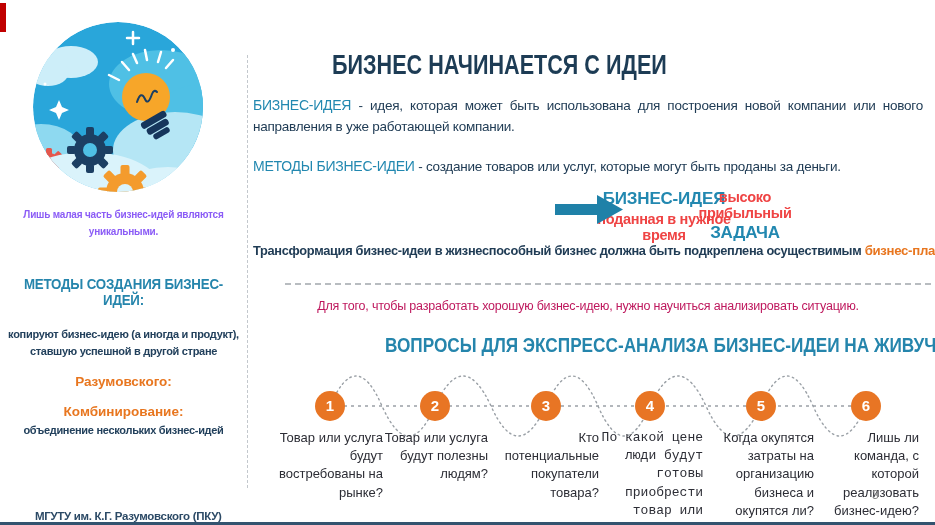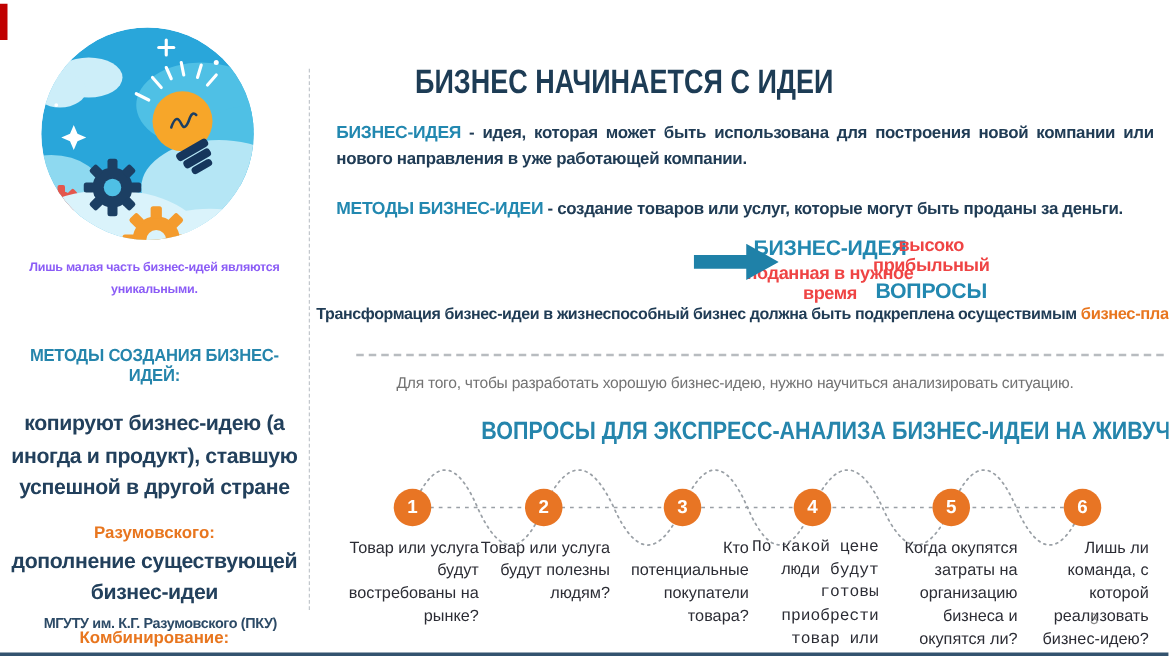--- a/index.html
+++ b/index.html
@@ -26,7 +26,7 @@
   .main { position:absolute; left:247px; top:0; width:688px; height:497px;margin-top:44px; }
   .title { position:absolute; left:51px; top:6px; width:340px; text-align:center; white-space:nowrap;
            font-size:27px; font-weight:bold; color:#1d3c55; transform:scaleX(0.8); transform-origin:center; }
-  .para { position:absolute; left:22px; right:12px; text-align:justify; font-size:13.5px; font-weight:bold;
+  .para { position:absolute; left:6px; right:12px; text-align:justify; font-size:13.5px; font-weight:normal;
           color:#203c55; line-height:1.55; letter-spacing:-0.25px; }
   .para .term { color:#2288b0; font-size:14px; }
   .p1 { top:51px; }

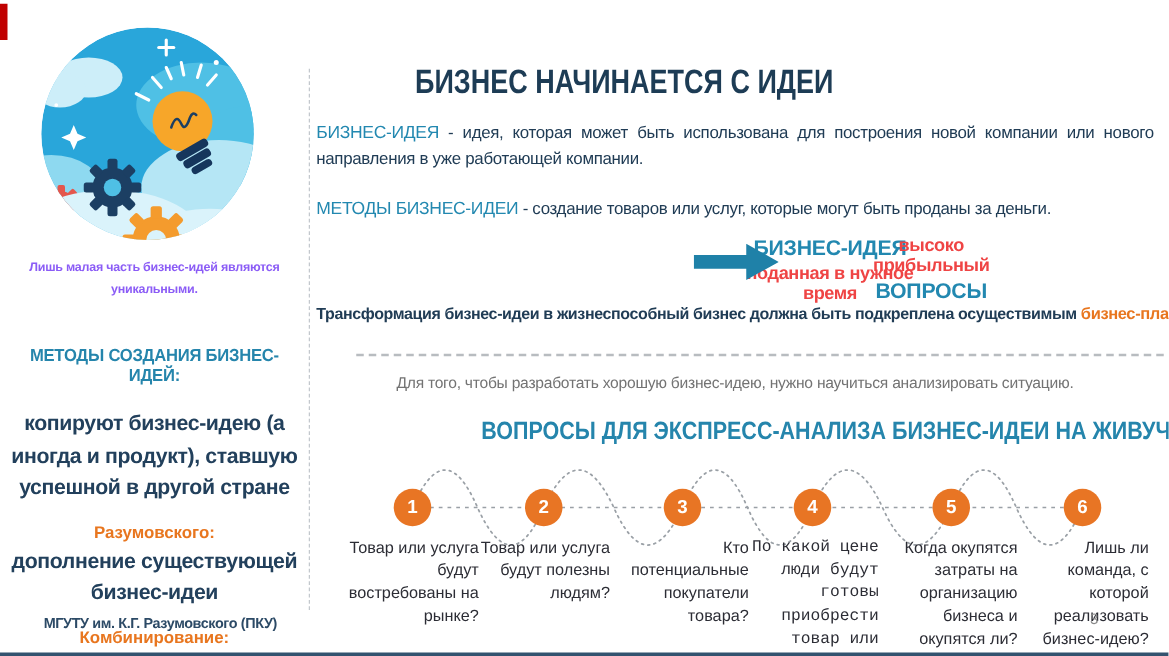--- a/index.html
+++ b/index.html
@@ -194,7 +194,7 @@
 
     <div class="flow-right">
       <div class="flow-navy">высоко прибыльный</div>
-      <div class="flow-teal">ВОПРОСЫ</div>
+      <div class="flow-teal">ЗАДАЧА</div>
     </div>
 
     <div class="transform-note"><span>Трансформация бизнес-идеи в жизнеспособный бизнес должна быть подкреплена осуществимым </span><span class="hl">бизнес-планом.</span></div>

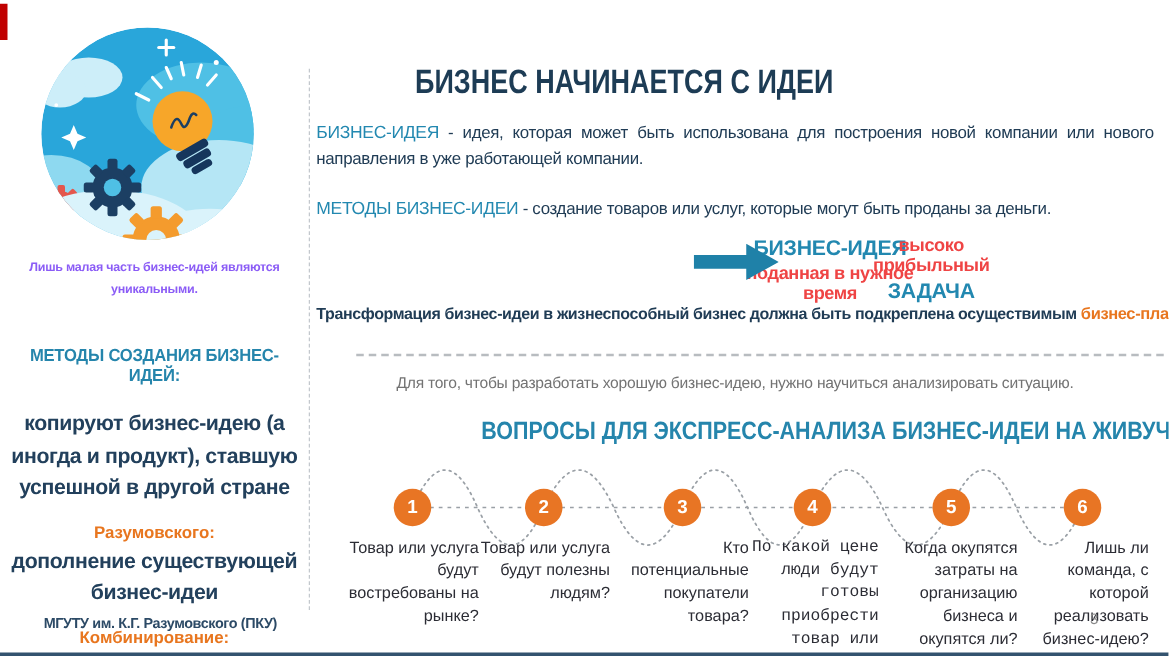--- a/index.html
+++ b/index.html
@@ -46,7 +46,7 @@
 
   .dash-hr { position:absolute; left:38px; right:4px; top:239px; border-top:2px dashed #b8bcc0; }
   .analysis-note { position:absolute; left:0; right:6px; top:255px; text-align:center;
-                   font-size:12.5px; color:#737373; letter-spacing:-0.2px; }
+                   font-size:12.5px; color:#be185d; letter-spacing:-0.2px; }
 
   .q-heading { position:absolute; left:103px; top:290px; width:500px; text-align:center; white-space:nowrap;
                font-size:20px; font-weight:bold; color:#2585ac; transform:scaleX(0.86); transform-origin:center; }

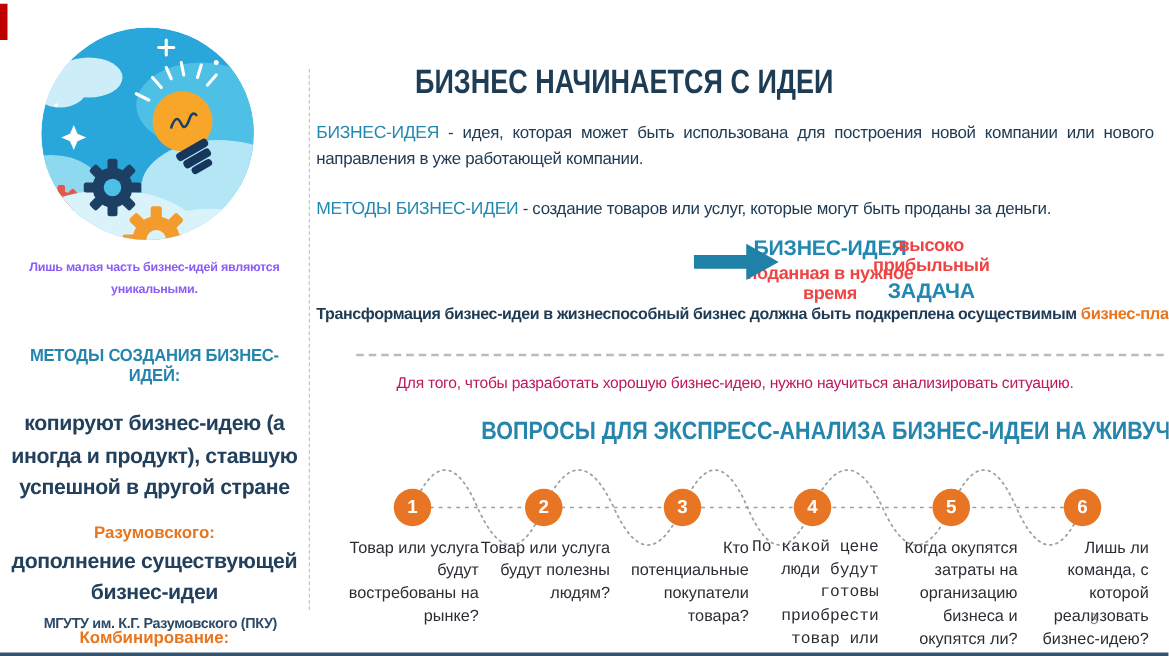--- a/index.html
+++ b/index.html
@@ -19,7 +19,7 @@
   .methods-heading { font-size:14px; font-weight:bold; color:#2585ac; letter-spacing:-0.2px; margin-bottom:18px; transform:scaleX(0.95); }
   .method { margin-bottom:15px; }
   .method-title { font-size:13.5px; font-weight:bold; color:#e8761f; margin-bottom:3px; }
-  .method-desc { font-size:17px; font-weight:bold; color:#22405c; line-height:1.5; letter-spacing:-0.3px; }
+  .method-desc { font-size:11px; font-weight:bold; color:#22405c; line-height:1.5; letter-spacing:-0.3px; }
   .footer { position:absolute; left:15px; bottom:20px; font-size:11.5px; font-weight:bold; color:#2c4a66; letter-spacing:-0.3px;padding-left:20px; }
 
   

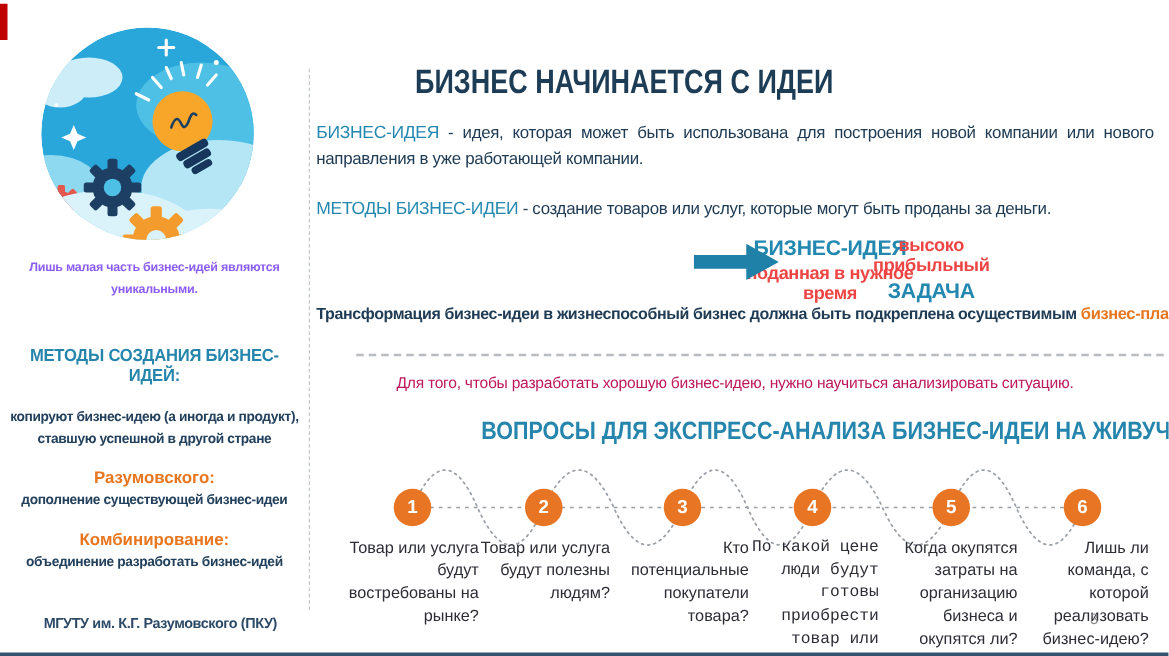--- a/index.html
+++ b/index.html
@@ -160,7 +160,6 @@
       </div>
       <div class="method">
         <div class="method-title">Разумовского:</div>
-        <div class="method-desc">дополнение существующей бизнес-идеи</div>
       </div>
       <div class="method">
         <div class="method-title">Комбинирование:</div>

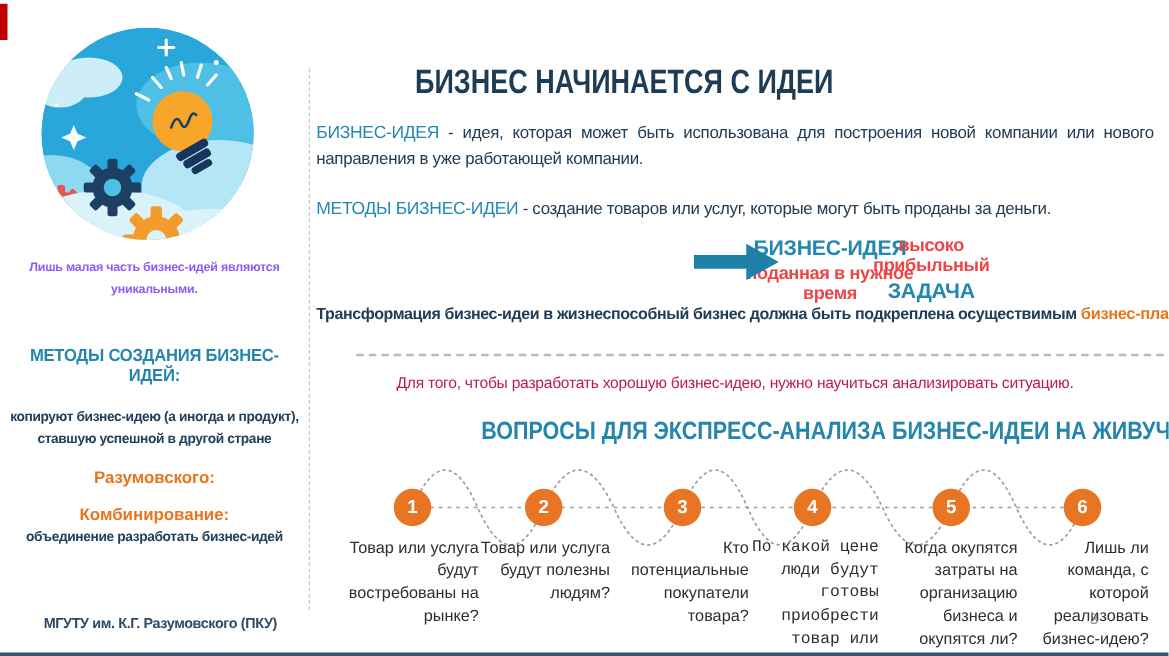--- a/index.html
+++ b/index.html
@@ -163,7 +163,7 @@
       </div>
       <div class="method">
         <div class="method-title">Комбинирование:</div>
-        <div class="method-desc">объединение разработать бизнес-идей</div>
+        <div class="method-desc">объединение нескольких бизнес-идей</div>
       </div>
     </div>
 

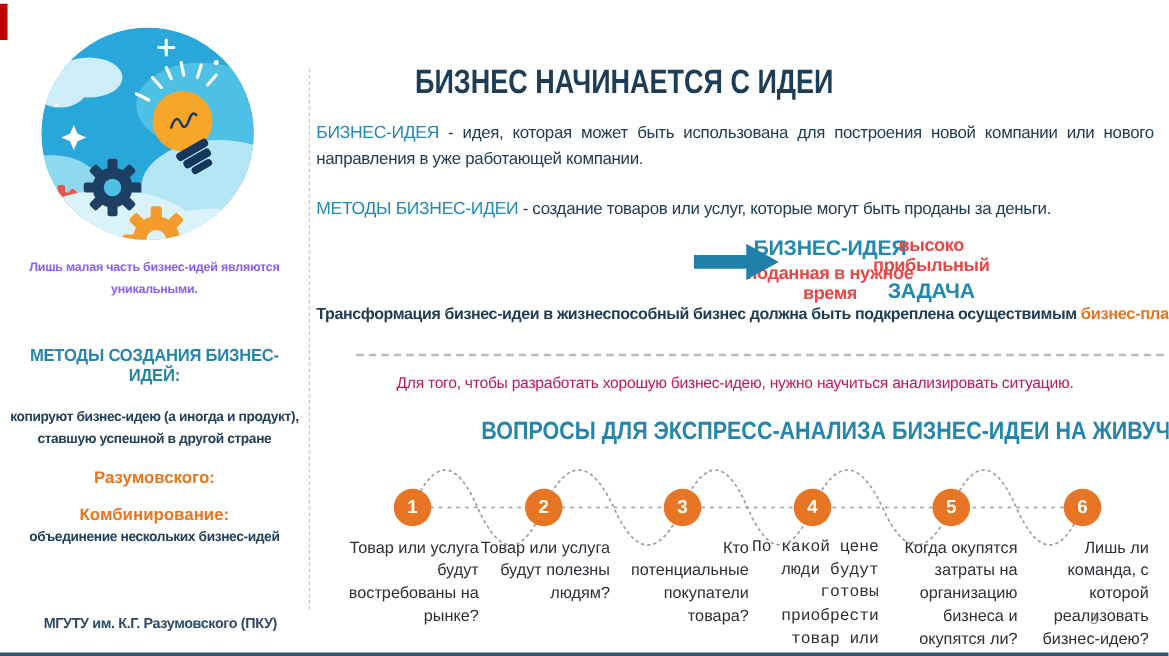--- a/index.html
+++ b/index.html
@@ -20,7 +20,7 @@
   .method { margin-bottom:15px; }
   .method-title { font-size:13.5px; font-weight:bold; color:#e8761f; margin-bottom:3px; }
   .method-desc { font-size:11px; font-weight:bold; color:#22405c; line-height:1.5; letter-spacing:-0.3px; }
-  .footer { position:absolute; left:15px; bottom:20px; font-size:11.5px; font-weight:bold; color:#2c4a66; letter-spacing:-0.3px;padding-left:20px; }
+  .footer { position:absolute; left:15px; bottom:3px; font-size:11.5px; font-weight:bold; color:#2c4a66; letter-spacing:-0.3px;padding-left:20px; }
 
   
   .main { position:absolute; left:247px; top:0; width:688px; height:497px;margin-top:44px; }

